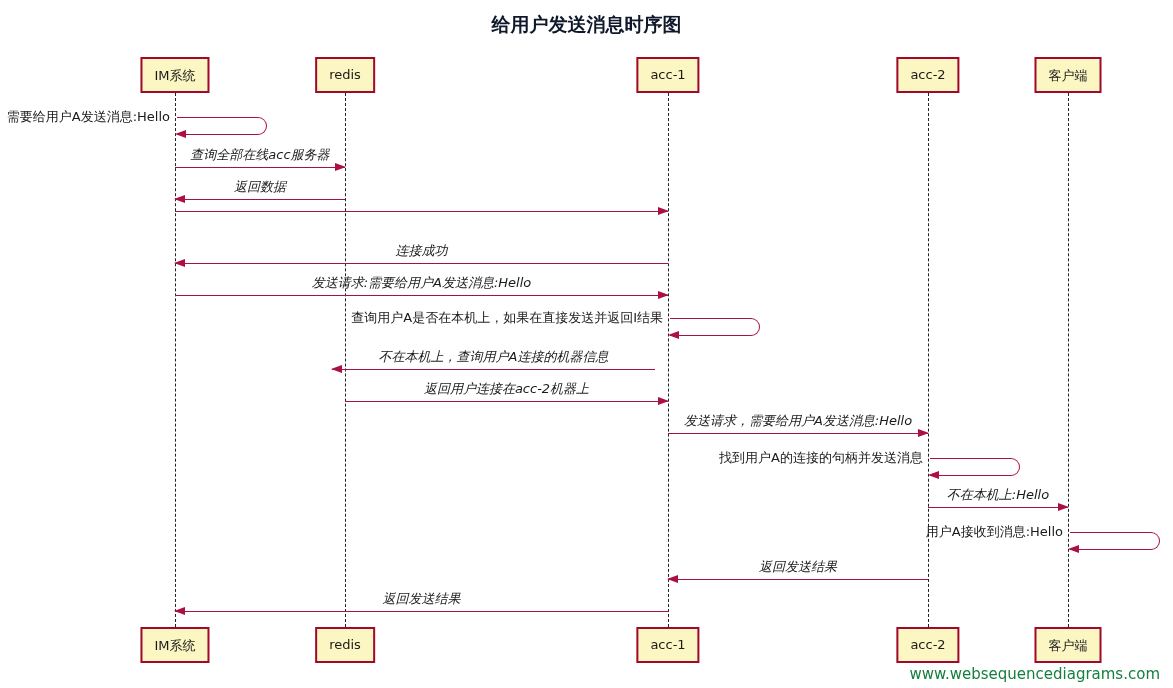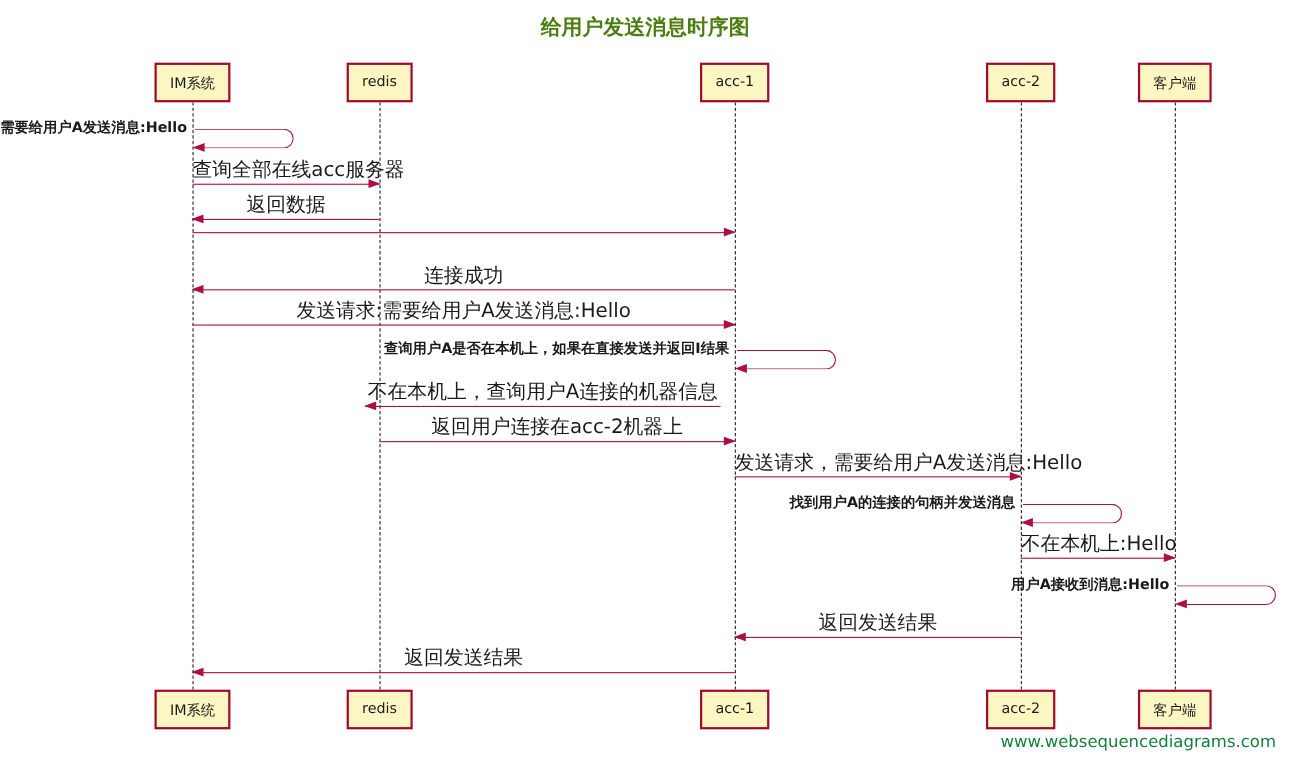--- a/index.html
+++ b/index.html
@@ -15,7 +15,7 @@
   }
   .title{
     position:absolute;left:0;top:12px;width:1173px;text-align:center;
-    font-size:19px;font-weight:bold;color:#4d7c0f;
+    font-size:19px;font-weight:bold;color:#0f172a;
   }
   .lifeline{position:absolute;width:0;border-left:1px dashed #222;top:93px;height:534px;}
   .actor{

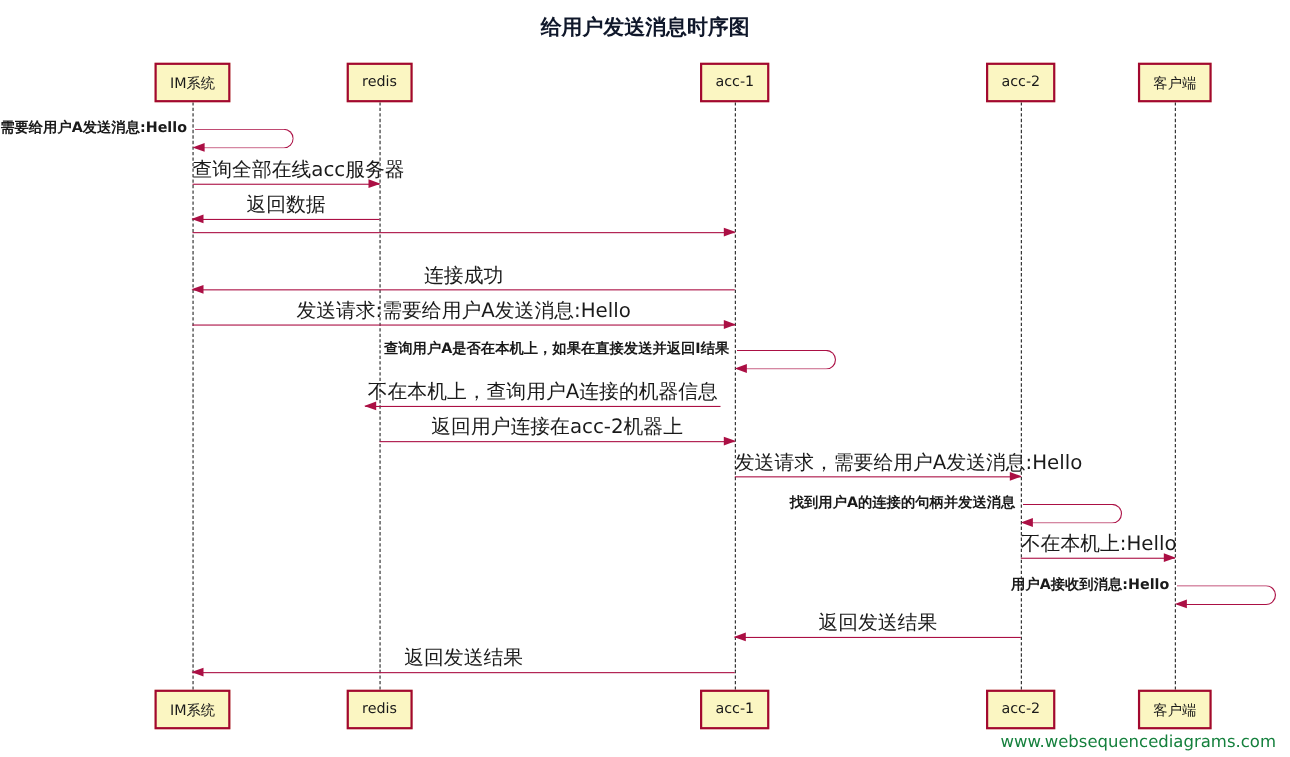--- a/index.html
+++ b/index.html
@@ -38,7 +38,7 @@
   .loop-ah{position:absolute;left:-2px;top:12.75px;width:0;height:0;
     border-top:4.5px solid transparent;border-bottom:4.5px solid transparent;
     border-right:11px solid var(--arrow);}
-  .self-label{position:absolute;height:16px;line-height:16px;font-size:13px;white-space:nowrap;text-align:right;font-weight:bold;}
+  .self-label{position:absolute;height:16px;line-height:16px;font-size:13px;white-space:nowrap;text-align:right;}
   .watermark{position:absolute;right:13px;top:665px;font-size:15px;color:#15803d;}
 </style>
 </head>

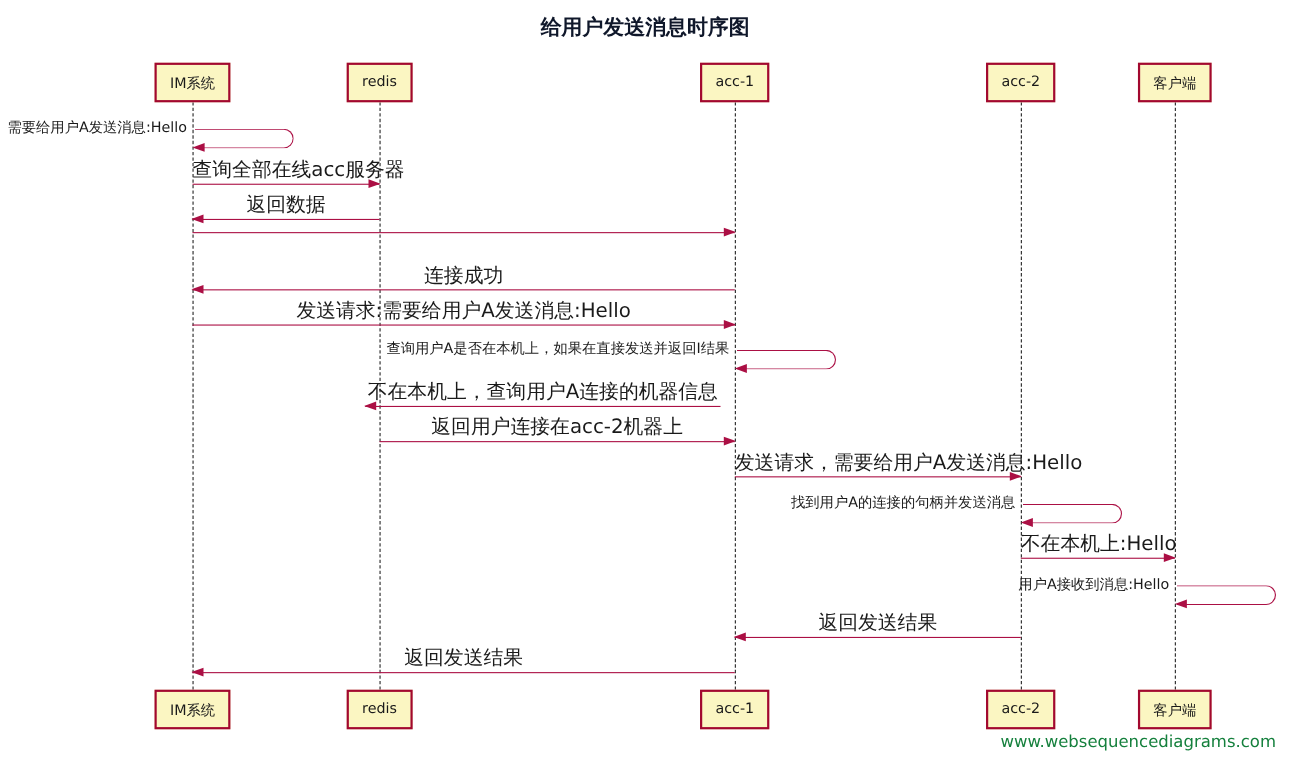--- a/index.html
+++ b/index.html
@@ -24,7 +24,7 @@
     padding:8px 12px;font-size:13px;white-space:nowrap;box-sizing:border-box;height:36px;
   }
   .actor span{}
-  .msg{position:absolute;font-size:18px;}
+  .msg{position:absolute;font-size:13px;font-style:italic;}
   .msg-label{height:16px;line-height:16px;text-align:center;white-space:nowrap;margin-bottom:4px;}
   .msg-line{position:relative;height:0;border-top:1.5px solid var(--arrow);}
   .ah{position:absolute;width:0;height:0;border-top:4.5px solid transparent;border-bottom:4.5px solid transparent;top:-5.25px;}

